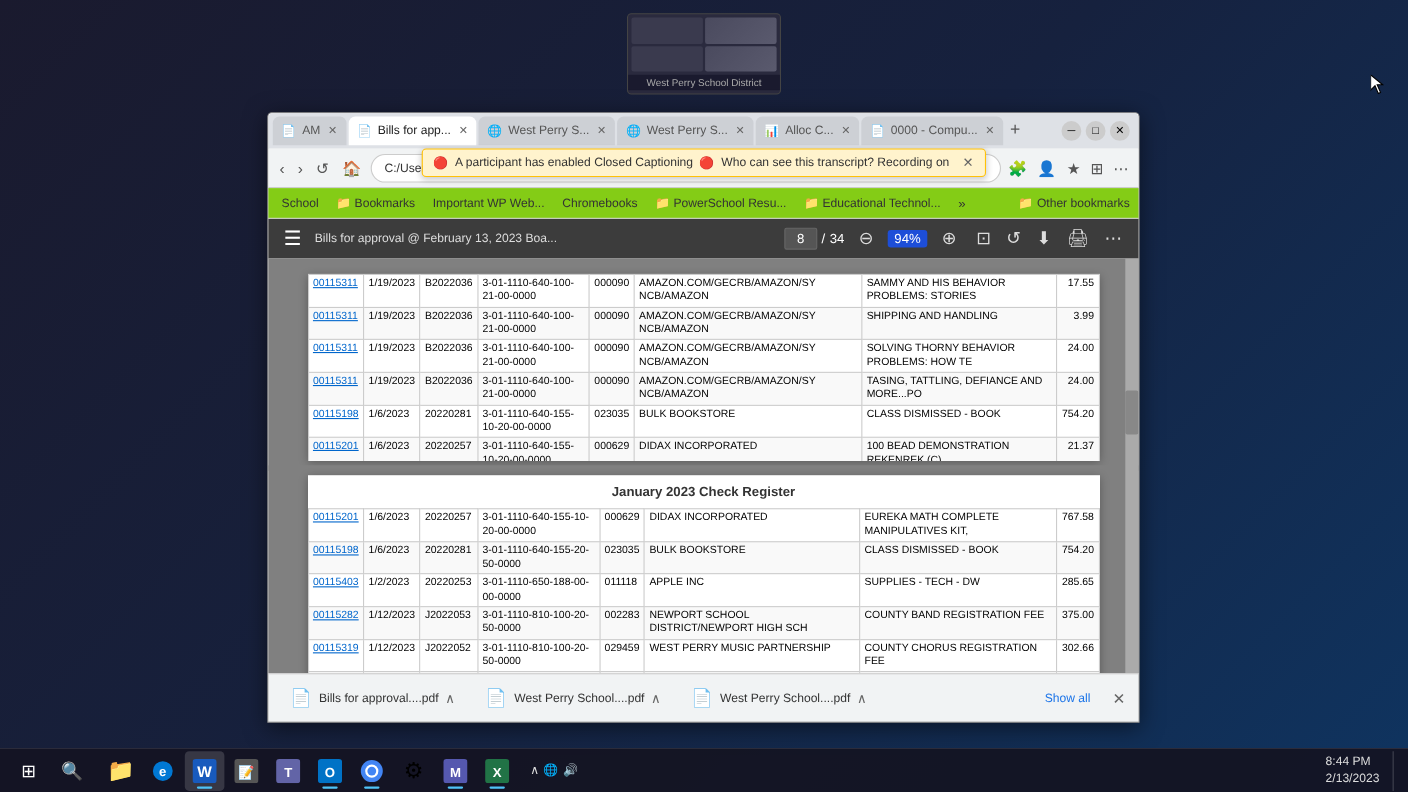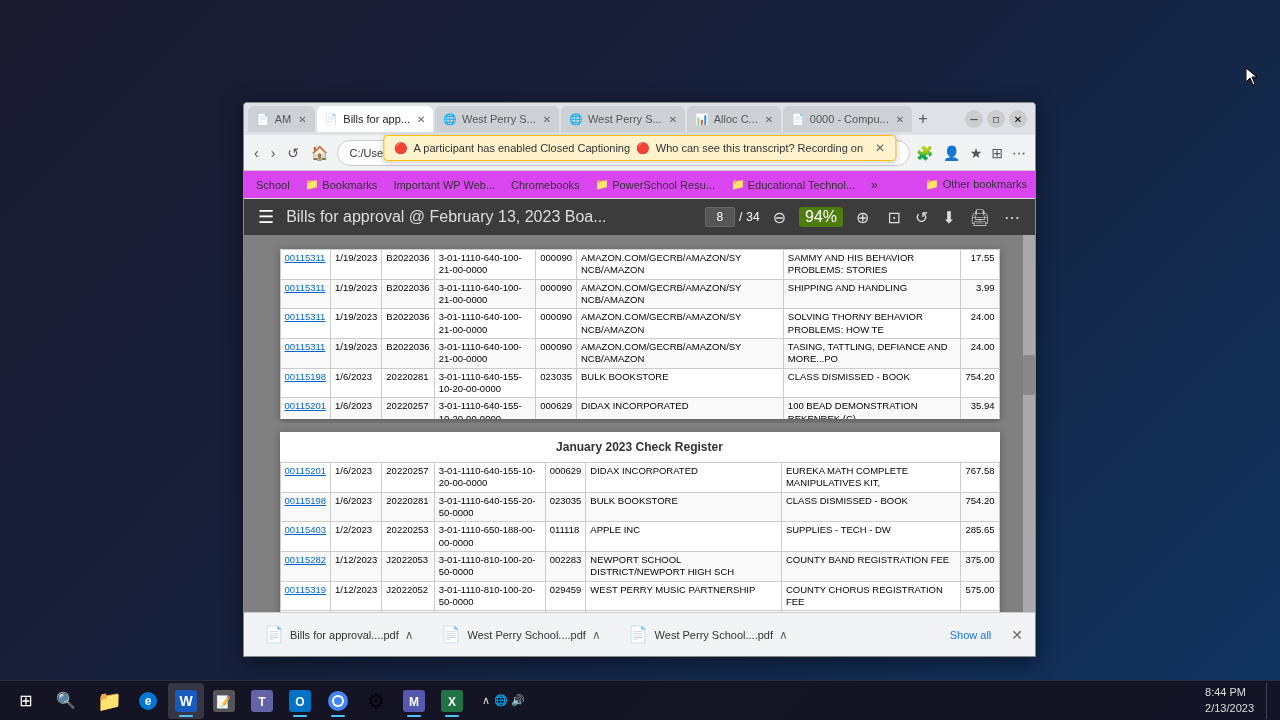--- a/index.html
+++ b/index.html
@@ -497,6 +497,15 @@
 
 <div class="desktop">
 
+  <div class="video-overlay">
+    <div class="video-grid">
+      <div class="video-cell"></div>
+      <div class="video-cell presenter"></div>
+      <div class="video-cell"></div>
+      <div class="video-cell presenter"></div>
+    </div>
+    <div class="video-title">West Perry School District</div>
+  </div>
 
   <div class="cursor">
     <svg width="12" height="18" viewBox="0 0 12 18">

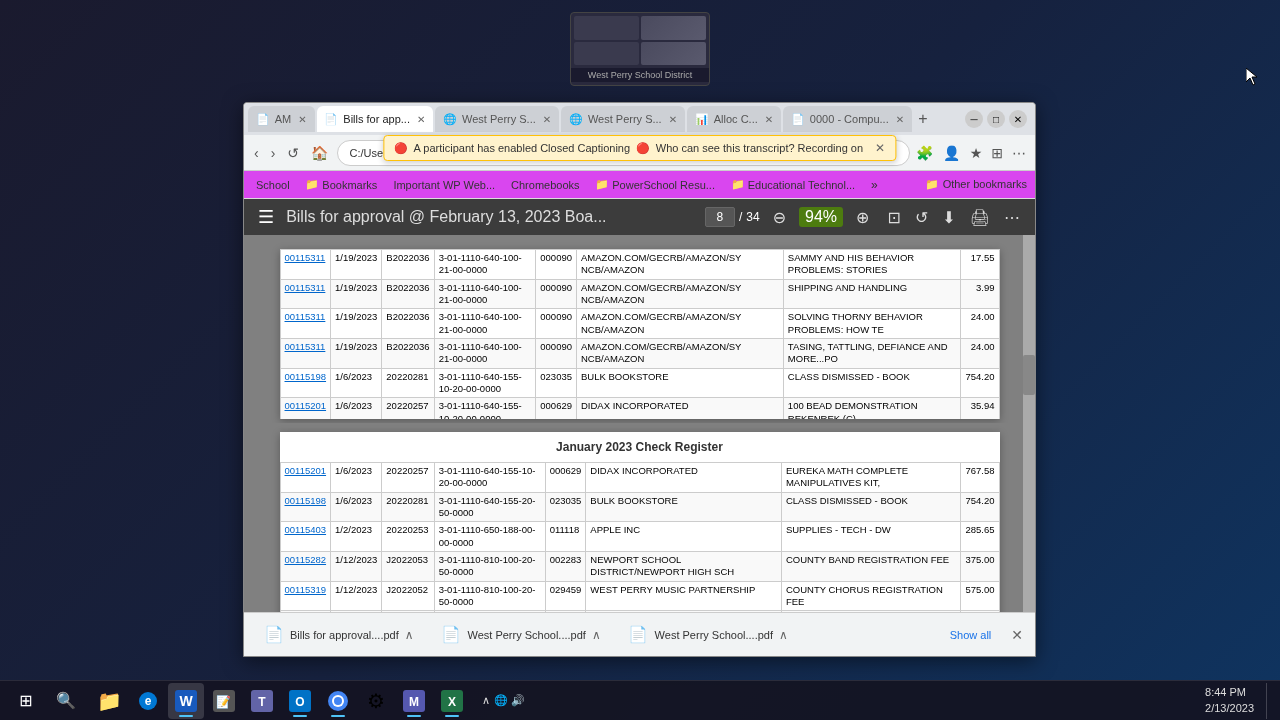--- a/index.html
+++ b/index.html
@@ -225,7 +225,7 @@
     .bookmarks-bar {
       display: flex;
       align-items: center;
-      background: #d946ef;
+      background: #84cc16;
       border-bottom: 1px solid #ddd;
       height: 28px;
       padding: 0 8px;

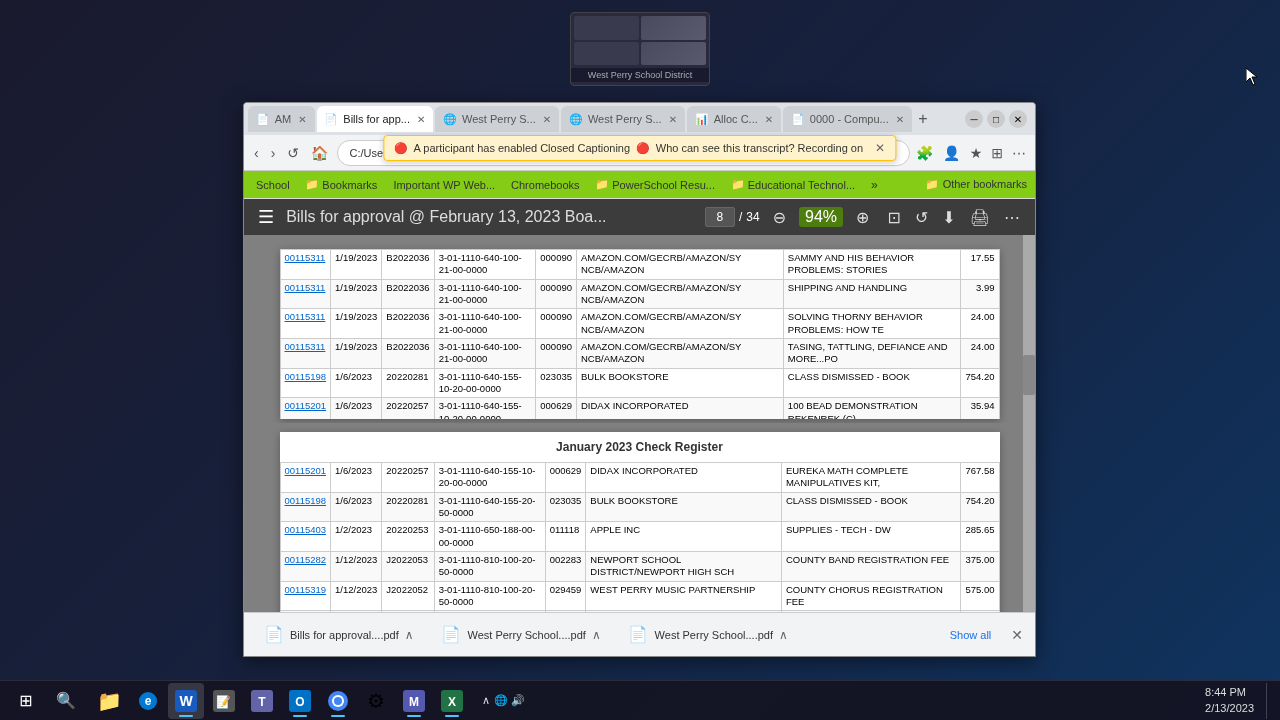--- a/index.html
+++ b/index.html
@@ -270,7 +270,7 @@
     }
     .pdf-title {
       flex: 1;
-      font-size: 16px;
+      font-size: 11px;
       color: #ddd;
       overflow: hidden;
       text-overflow: ellipsis;

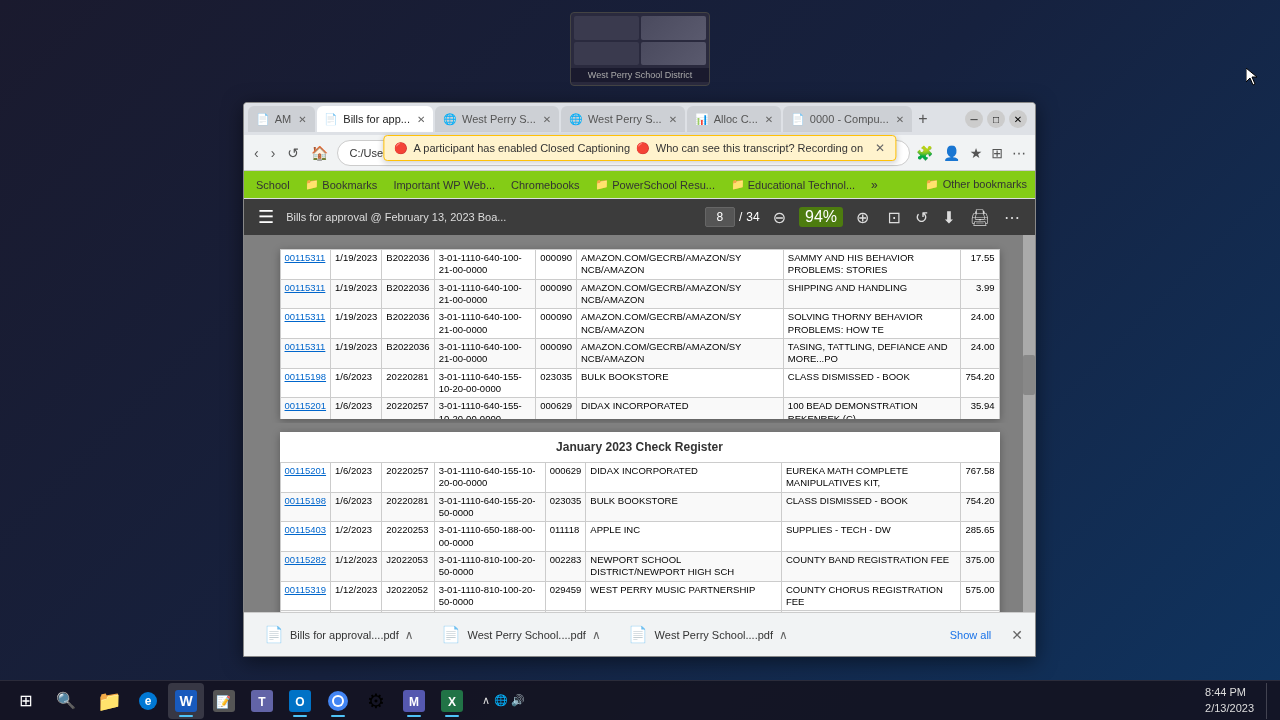--- a/index.html
+++ b/index.html
@@ -295,10 +295,10 @@
       display: flex;
       align-items: center;
       gap: 4px;
-      background: #4d7c0f;
+      background: #1d4ed8;
       border-radius: 3px;
       padding: 1px 6px;
-      font-size: 16px;
+      font-size: 12px;
     }
     .pdf-action-btn {
       background: none;

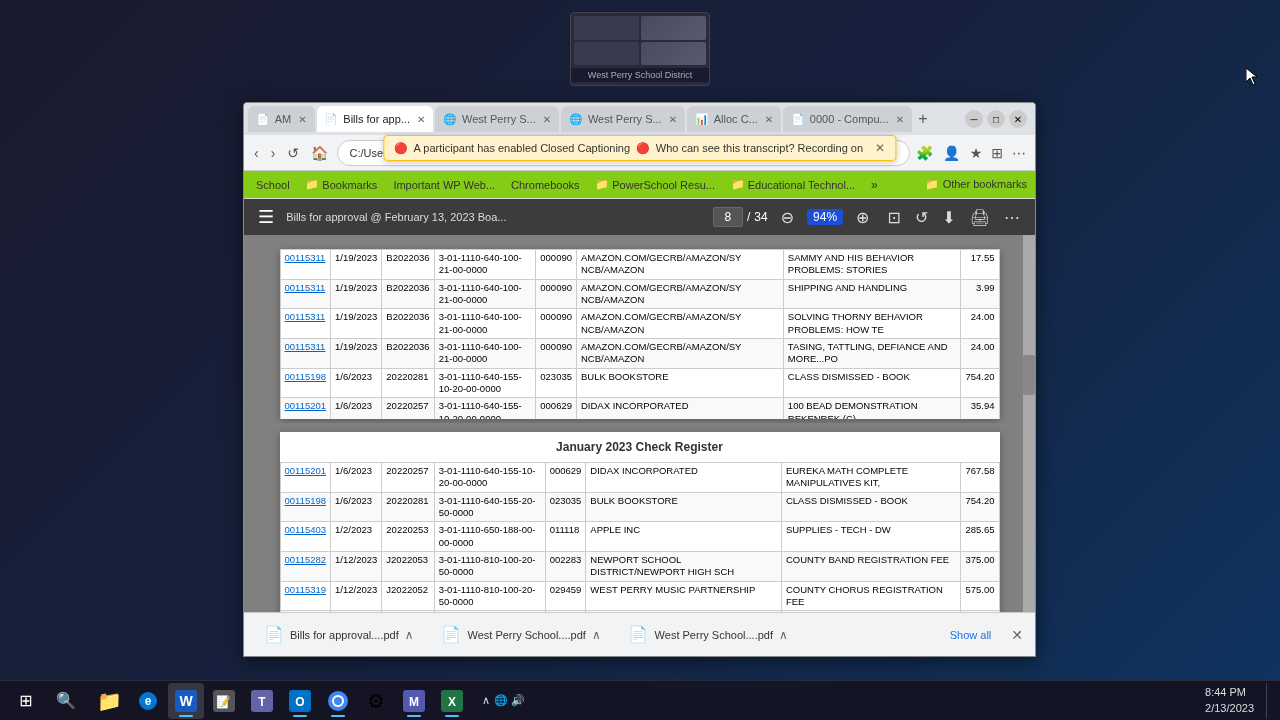--- a/index.html
+++ b/index.html
@@ -691,7 +691,7 @@
     <td>000629</td>
     <td>DIDAX INCORPORATED</td>
     <td>100 BEAD DEMONSTRATION REKENREK (C)</td>
-    <td style="text-align:right">35.94</td>
+    <td style="text-align:right">21.37</td>
   </tr>
             </tbody>
         </table>

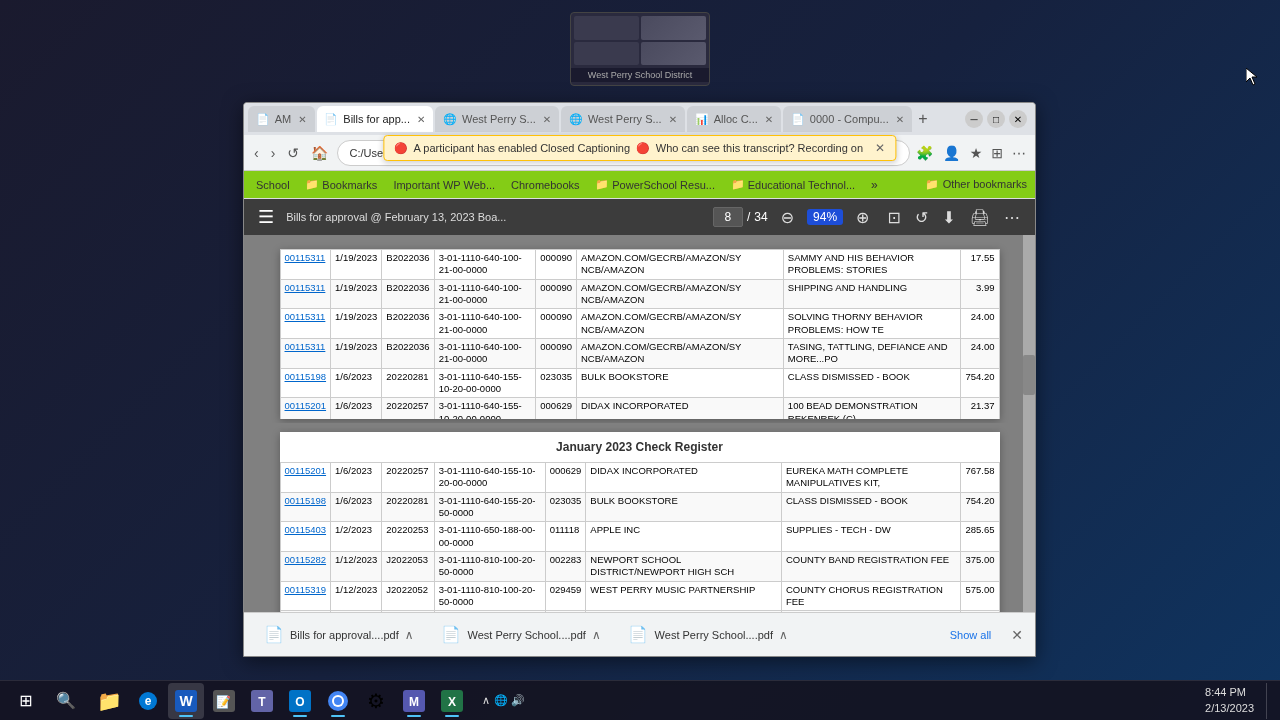--- a/index.html
+++ b/index.html
@@ -751,7 +751,7 @@
     <td>029459</td>
     <td>WEST PERRY MUSIC PARTNERSHIP</td>
     <td>COUNTY CHORUS REGISTRATION FEE</td>
-    <td style="text-align:right">575.00</td>
+    <td style="text-align:right">302.66</td>
   </tr>
               <tr>
     <td><span class="pdf-link">00115215</span></td>

